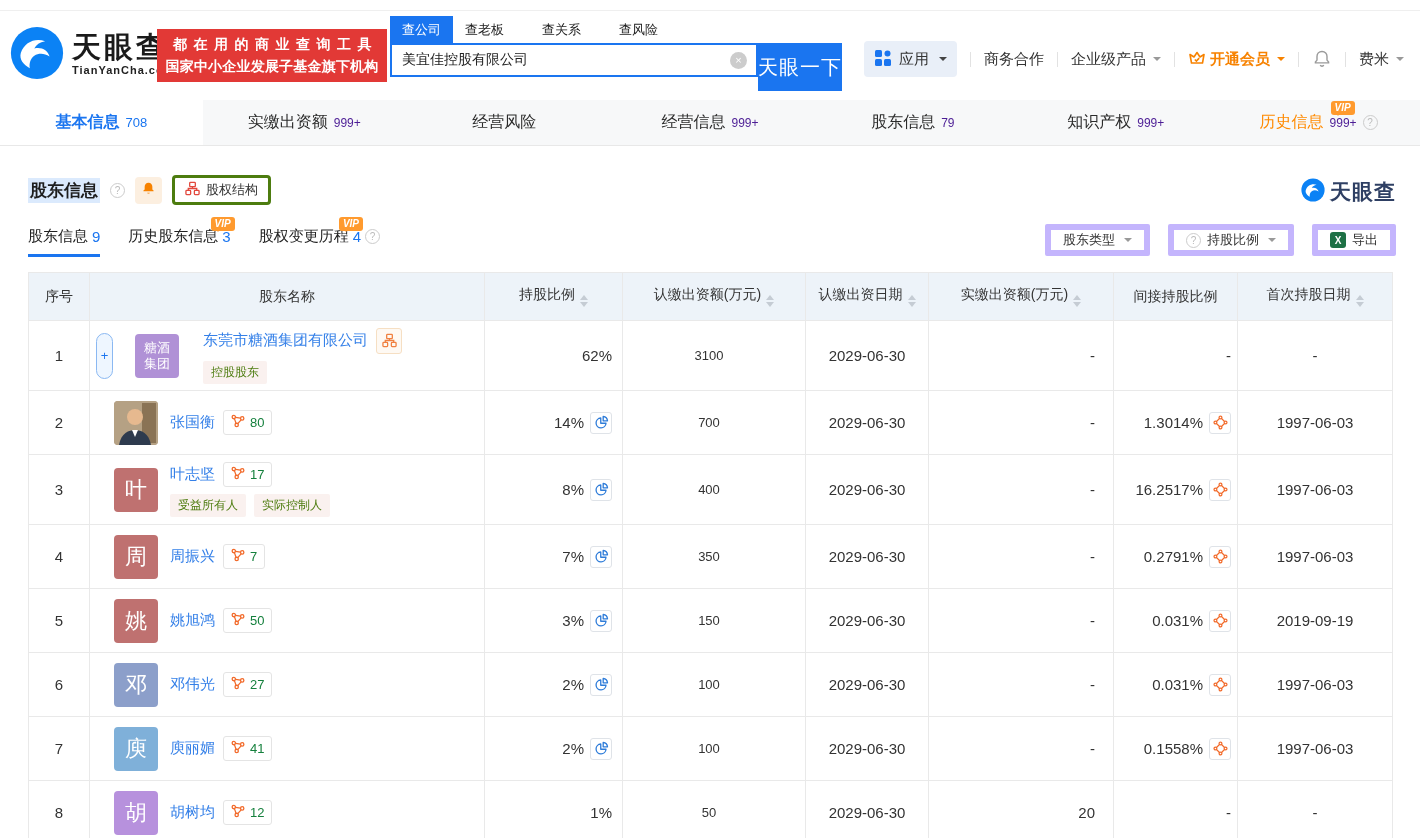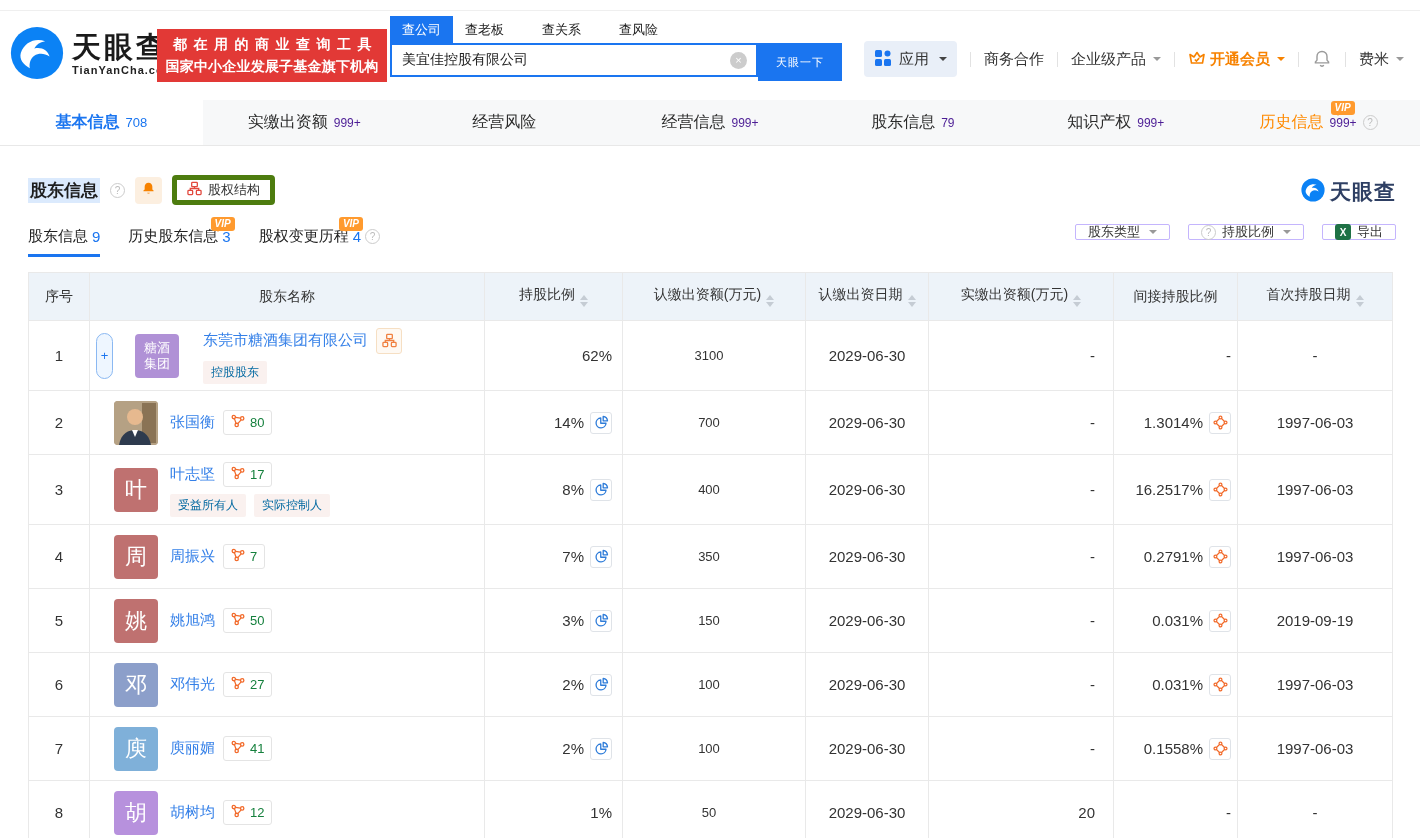--- a/index.html
+++ b/index.html
@@ -29,7 +29,7 @@
   .clear-btn{width:17px;height:17px;border-radius:50%;background:#ccc;color:#fff;font-size:11px;line-height:17px;
     text-align:center;margin-right:9px;cursor:pointer;flex-shrink:0}
   .clear-btn::before{content:"×"}
-  .s-btn{width:84px;height:38px;background:#1a75f0;color:#fff;border:none;font-size:11px;letter-spacing:1px;
+  .s-btn{width:84px;height:48px;background:#1a75f0;color:#fff;border:none;font-size:20px;letter-spacing:1px;
     cursor:pointer;font-family:"Liberation Sans","DejaVu Sans",sans-serif}
 
   .hdr-right{position:absolute;right:16px;top:41px;height:36px;display:flex;align-items:center;gap:13px;font-size:15px;color:#333}

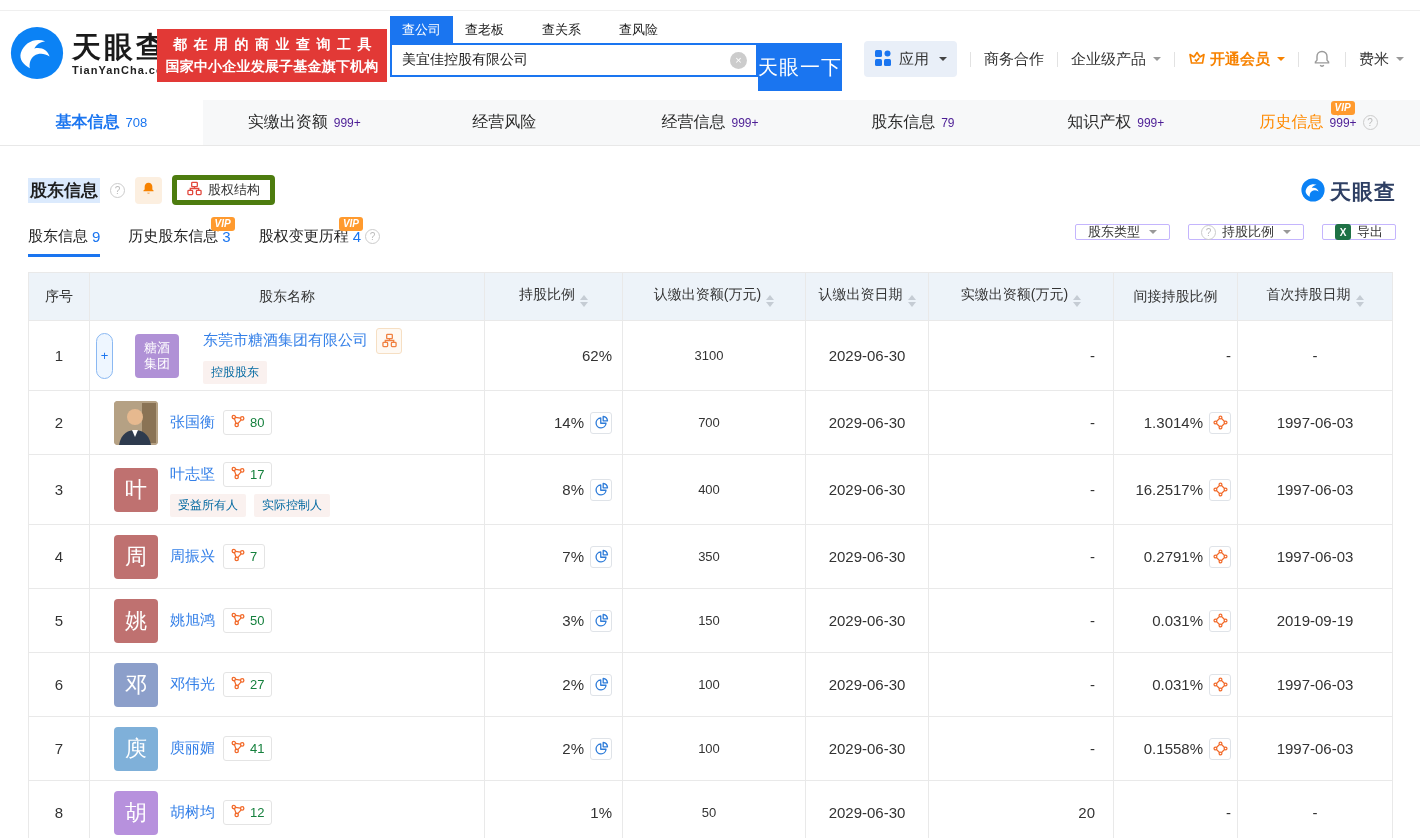--- a/index.html
+++ b/index.html
@@ -64,7 +64,7 @@
   .sec-head{position:absolute;top:175px;left:28px;display:flex;align-items:center;gap:10px}
   .sec-title{font-size:17px;font-weight:bold;color:#1d1d1d;background:#dbeafd;padding:1px 2px}
   .bell-btn{width:27px;height:27px;background:#fcefe0;border-radius:4px;display:flex;align-items:center;justify-content:center;cursor:pointer}
-  .eq-btn{height:30px;border:5px solid #4d7c0f;border-radius:4px;background:#fff;display:flex;align-items:center;
+  .eq-btn{height:30px;border:3px solid #4d7c0f;border-radius:4px;background:#fff;display:flex;align-items:center;
     gap:6px;padding:0 10px;font-size:13px;color:#333;cursor:pointer}
   .watermark{position:absolute;top:178px;right:24px;display:flex;align-items:center;gap:5px}
   .watermark svg{width:24px;height:24px}

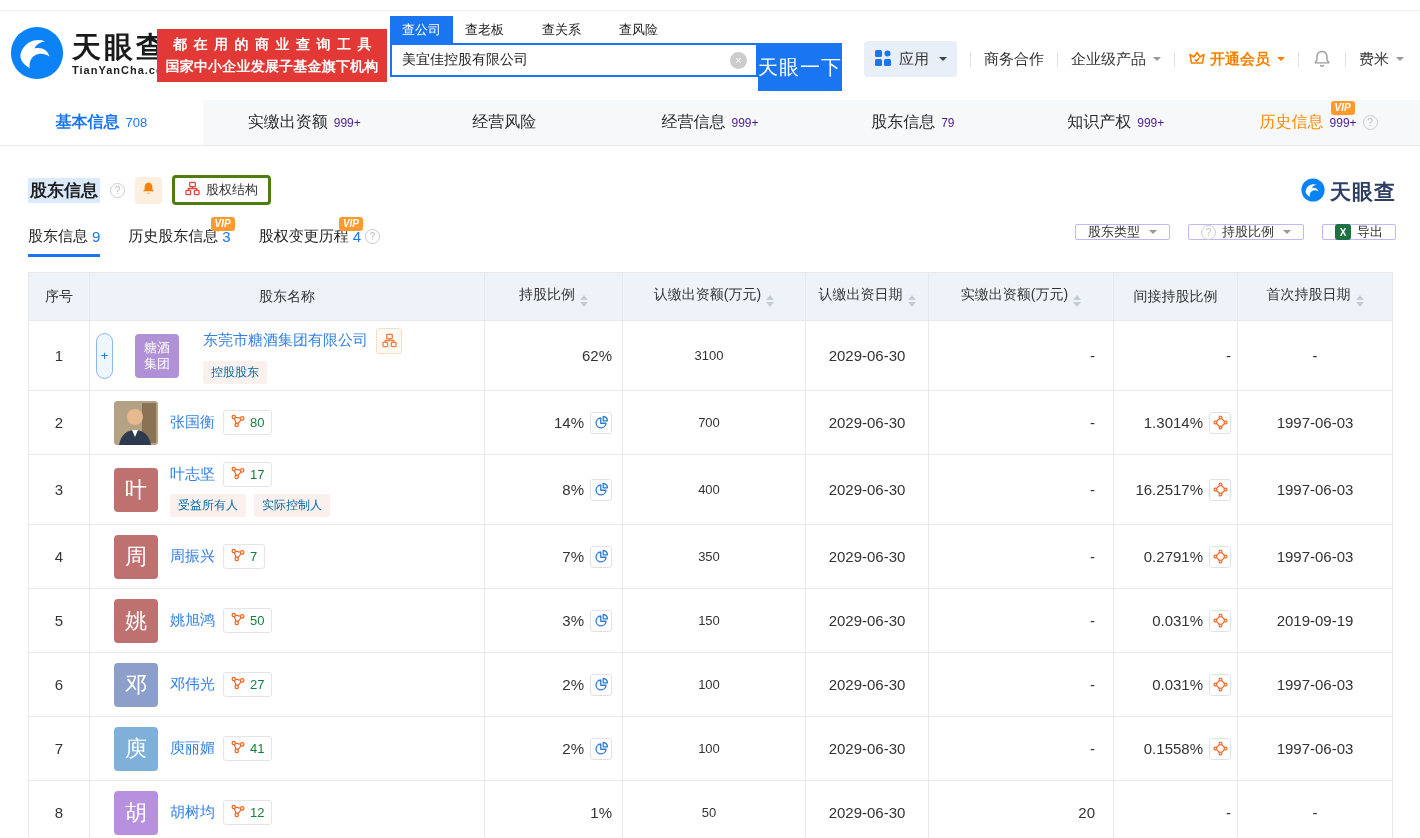--- a/index.html
+++ b/index.html
@@ -78,7 +78,7 @@
   .stab .vipb{top:-10px;right:-4px}
   .stab.has-help .vipb{right:17px}
   .controls{position:absolute;top:224px;right:24px;display:flex;gap:18px}
-  .ctl-btn{height:16px;border:1px solid #c4b5fd;border-radius:2px;background:#fff;display:flex;align-items:center;
+  .ctl-btn{height:32px;border:6px solid #c4b5fd;border-radius:2px;background:#fff;display:flex;align-items:center;
     gap:6px;padding:0 12px;font-size:13px;color:#333;cursor:pointer}
   .excel-icon{width:16px;height:16px;background:#1e7145;border-radius:3px;color:#fff;font-size:10px;font-weight:bold;
     display:flex;align-items:center;justify-content:center}

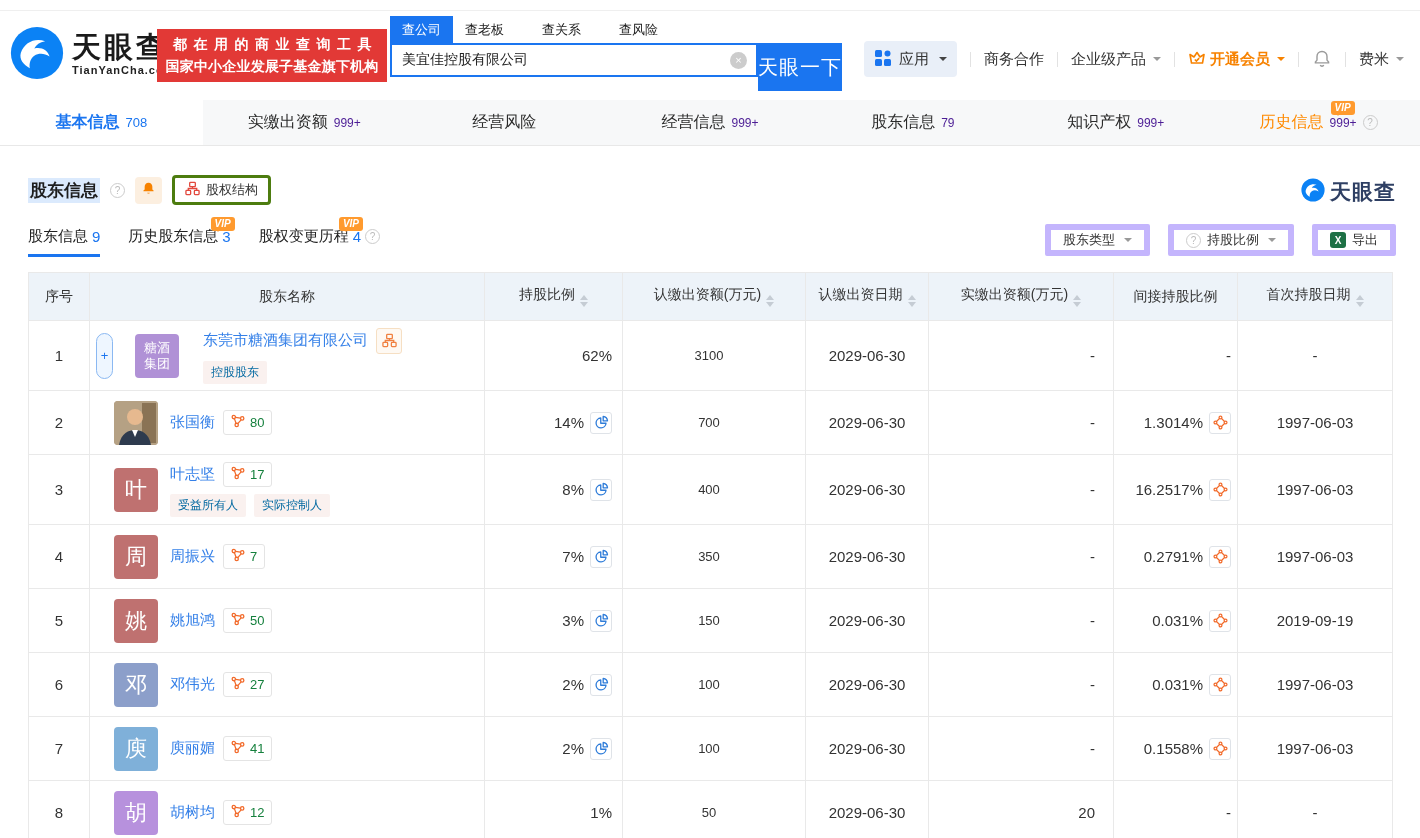--- a/index.html
+++ b/index.html
@@ -116,7 +116,7 @@
     padding:0 7px;cursor:pointer;background:#fff}
   .rel-count{font-size:13px;color:#15803d}
   .tag-line{display:flex;gap:8px}
-  .tag{background:#faf1ef;color:#0369a1;font-size:12px;padding:3px 8px;border-radius:2px;white-space:nowrap}
+  .tag{background:#faf1ef;color:#4d7c0f;font-size:12px;padding:3px 8px;border-radius:2px;white-space:nowrap}
 
   .cell-flex{display:flex;align-items:center;justify-content:flex-end;gap:6px;padding-right:10px;font-size:15px;color:#333}
   .c-ind .cell-flex{padding-right:6px}

